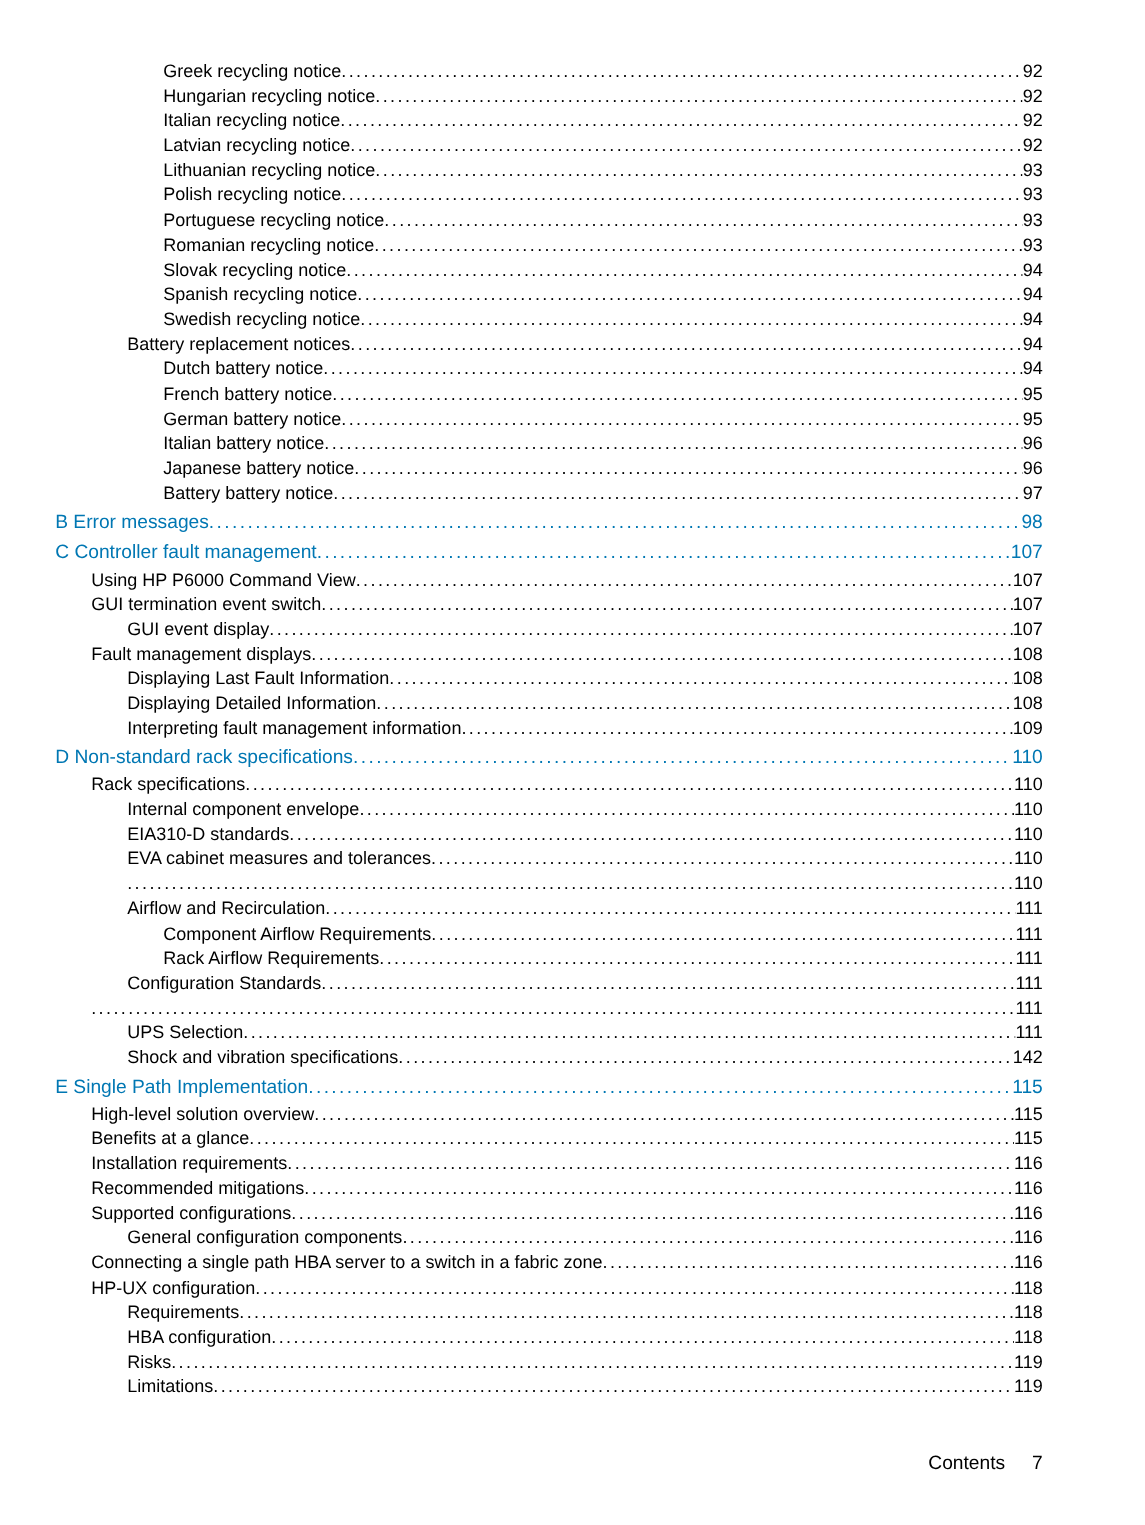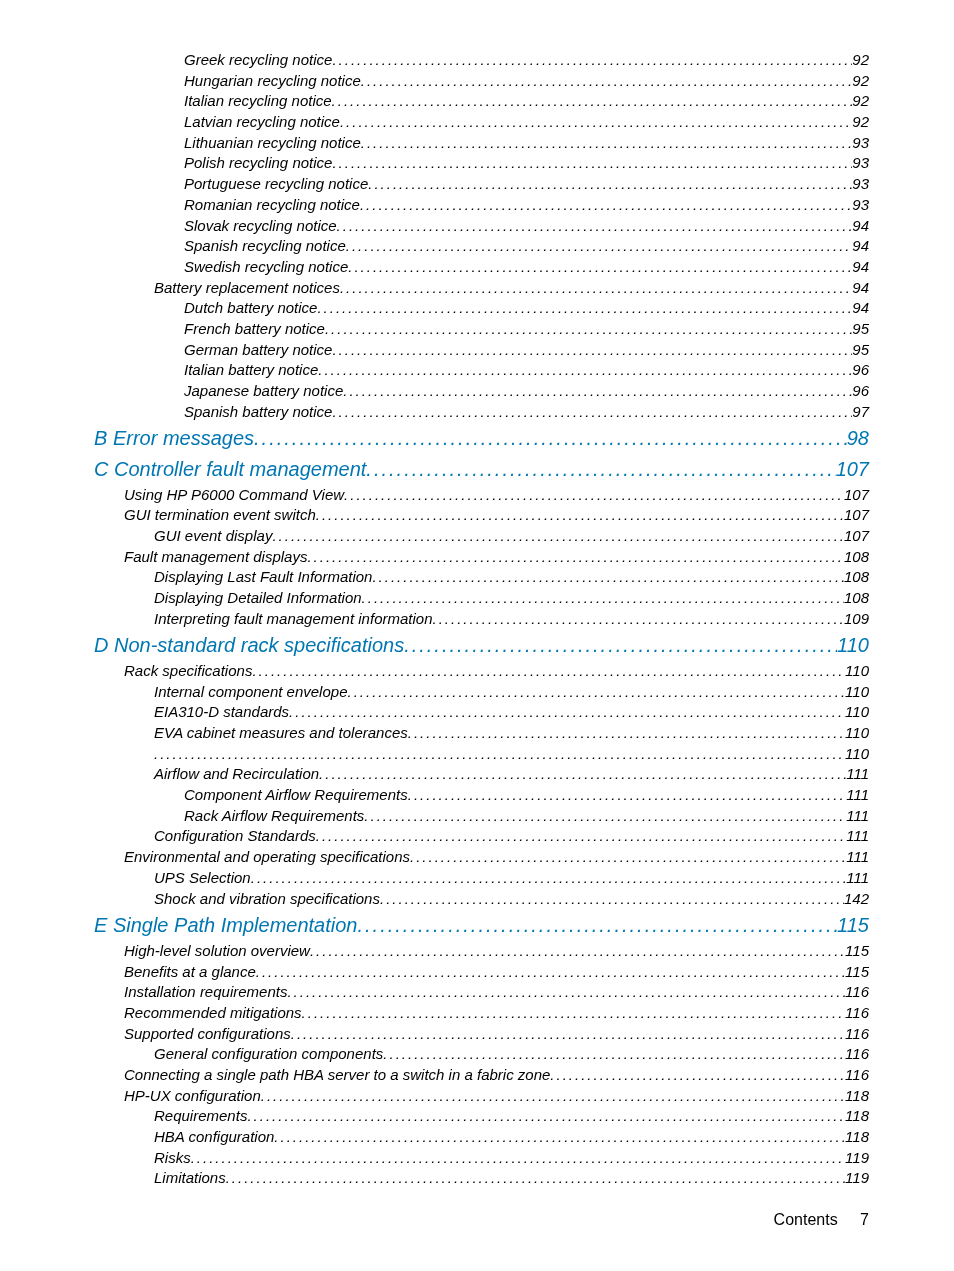--- a/index.html
+++ b/index.html
@@ -12,8 +12,7 @@
     color: #000000;
   }
   .page {
-    padding: 50px 85px 0 94px;
-    font-style: italic;
+    padding: 50px 85px 0 46px;
   }
   .toc-line {
     display: flex;

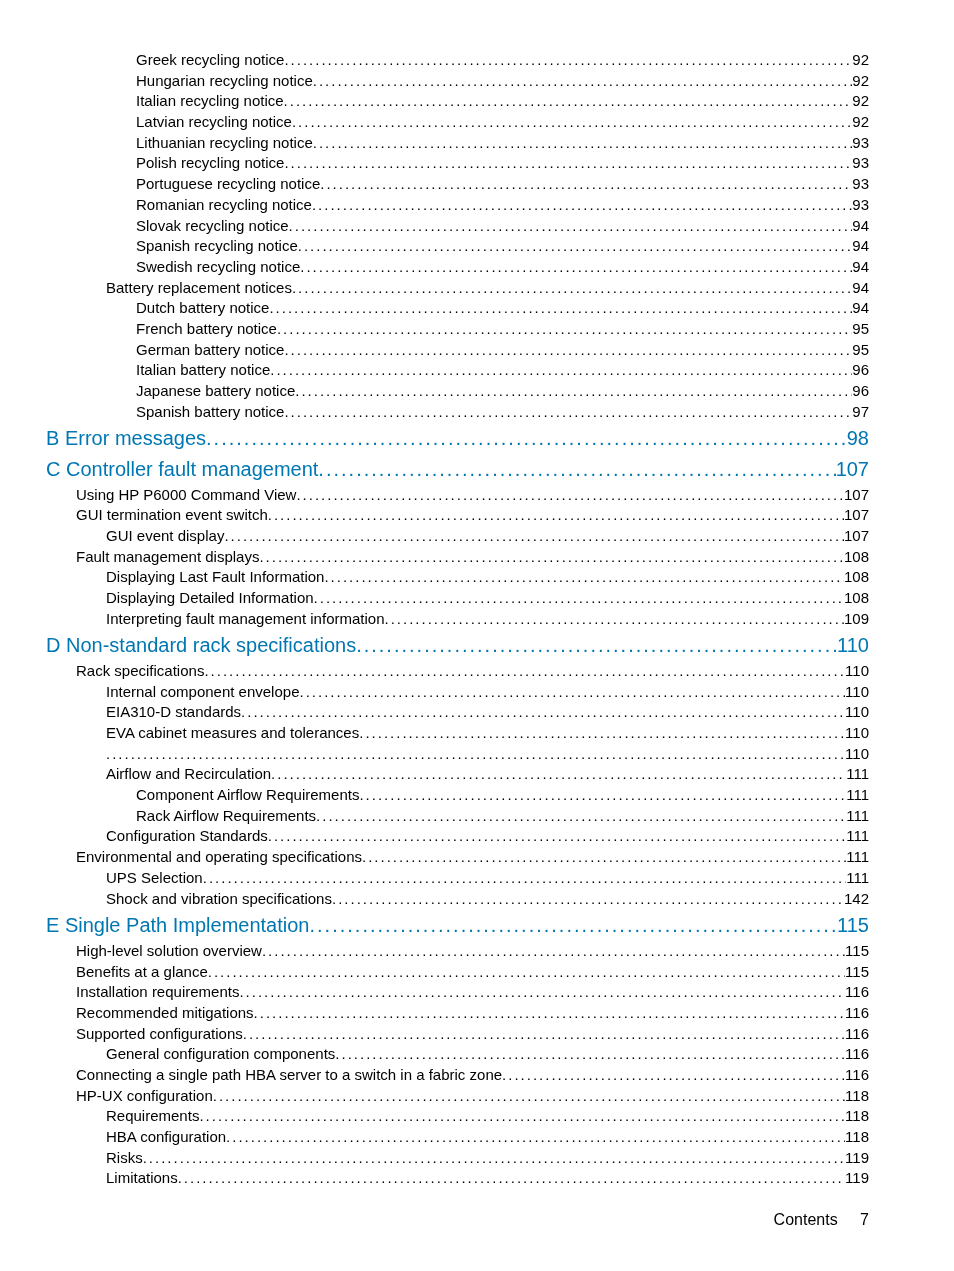--- a/index.html
+++ b/index.html
@@ -142,7 +142,7 @@
         <span class="toc-page">96</span>
       </div>
       <div class="toc-line indent-3">
-        <span class="toc-title">Spanish battery notice</span>
+        <span class="toc-title">Battery battery notice</span>
         <span class="toc-leader"></span>
         <span class="toc-page">97</span>
       </div>

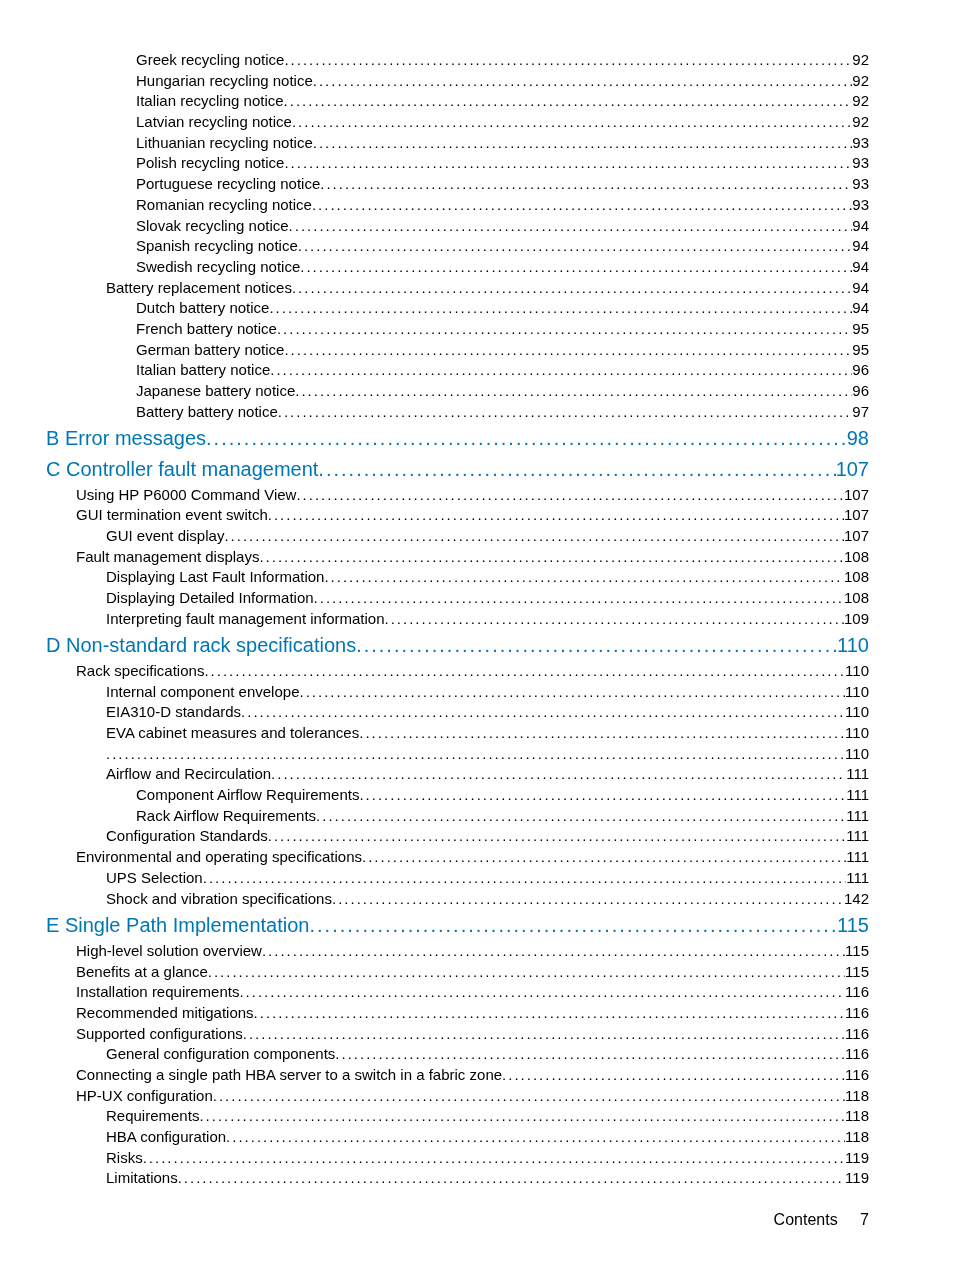--- a/index.html
+++ b/index.html
@@ -23,7 +23,7 @@
     color: #000000;
   }
   .toc-line.heading {
-    font-size: 20px;
+    font-size: 16px;
     color: #0077b3;
     margin-top: 3px;
     margin-bottom: 1px;

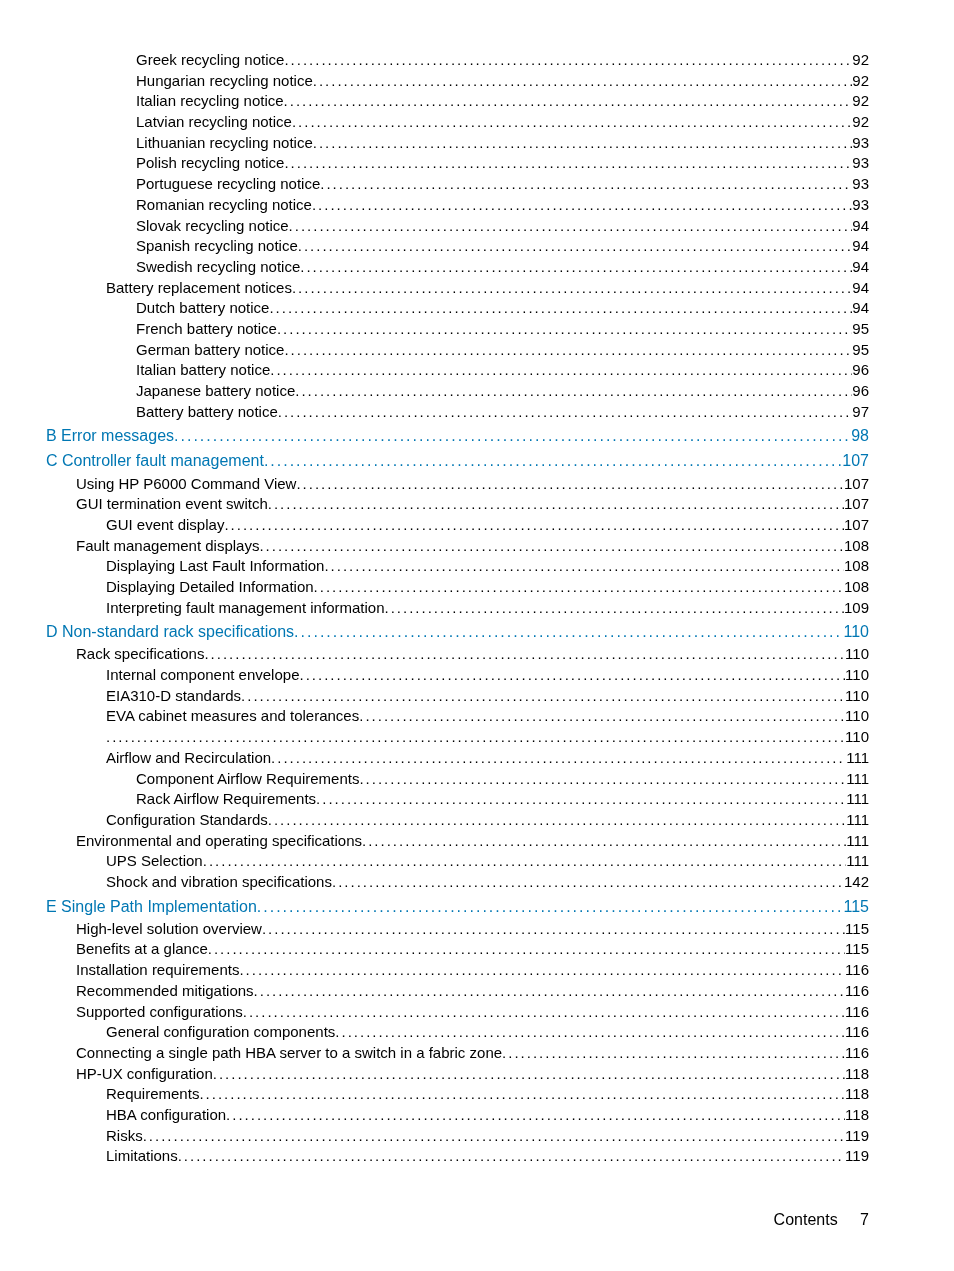--- a/index.html
+++ b/index.html
@@ -241,7 +241,6 @@
         <span class="toc-page">111</span>
       </div>
       <div class="toc-line indent-1">
-        <span class="toc-title">Environmental and operating specifications</span>
         <span class="toc-leader"></span>
         <span class="toc-page">111</span>
       </div>

